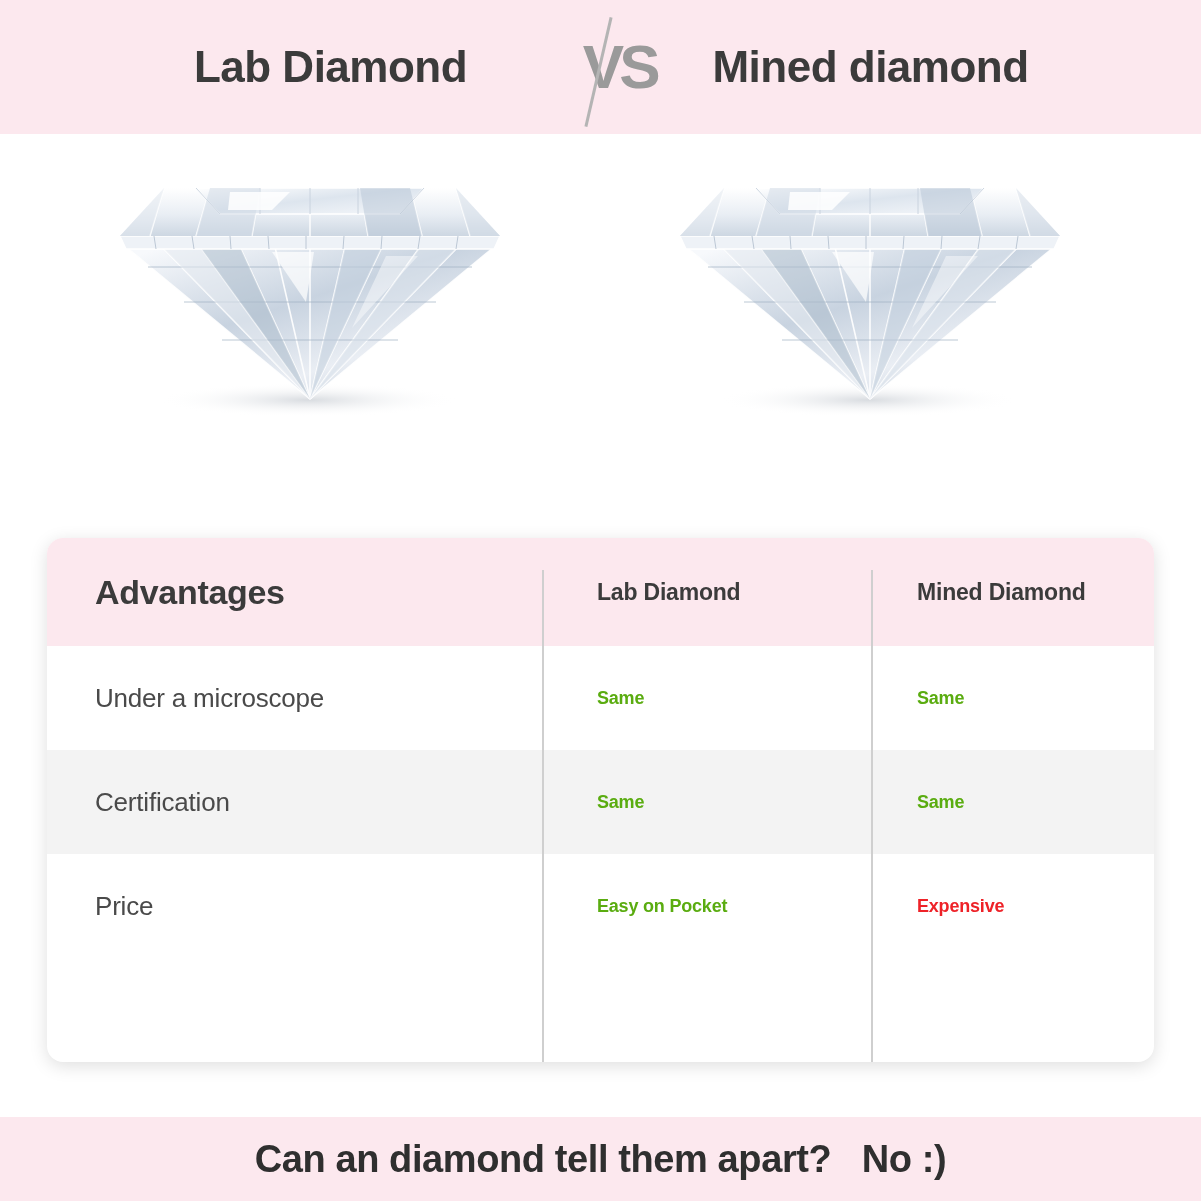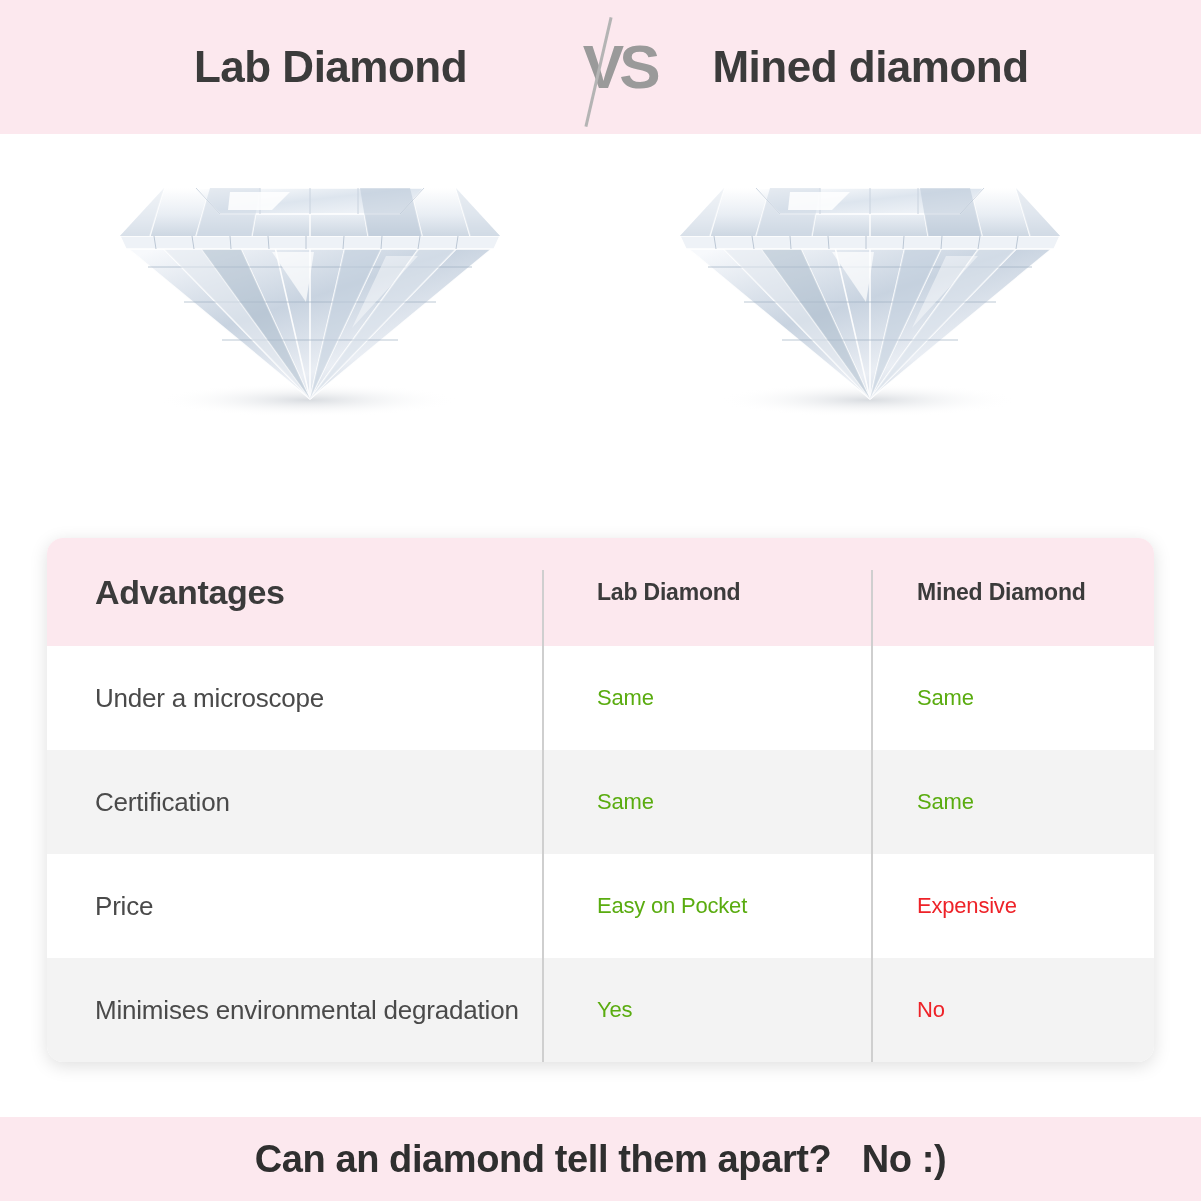--- a/index.html
+++ b/index.html
@@ -141,8 +141,8 @@
     letter-spacing: -0.2px;
   }
   .value-text {
-    font-size: 22px;
-    font-weight: 400;
+    font-size: 18px;
+    font-weight: 700;
     letter-spacing: -0.2px;
     white-space: nowrap;
   }

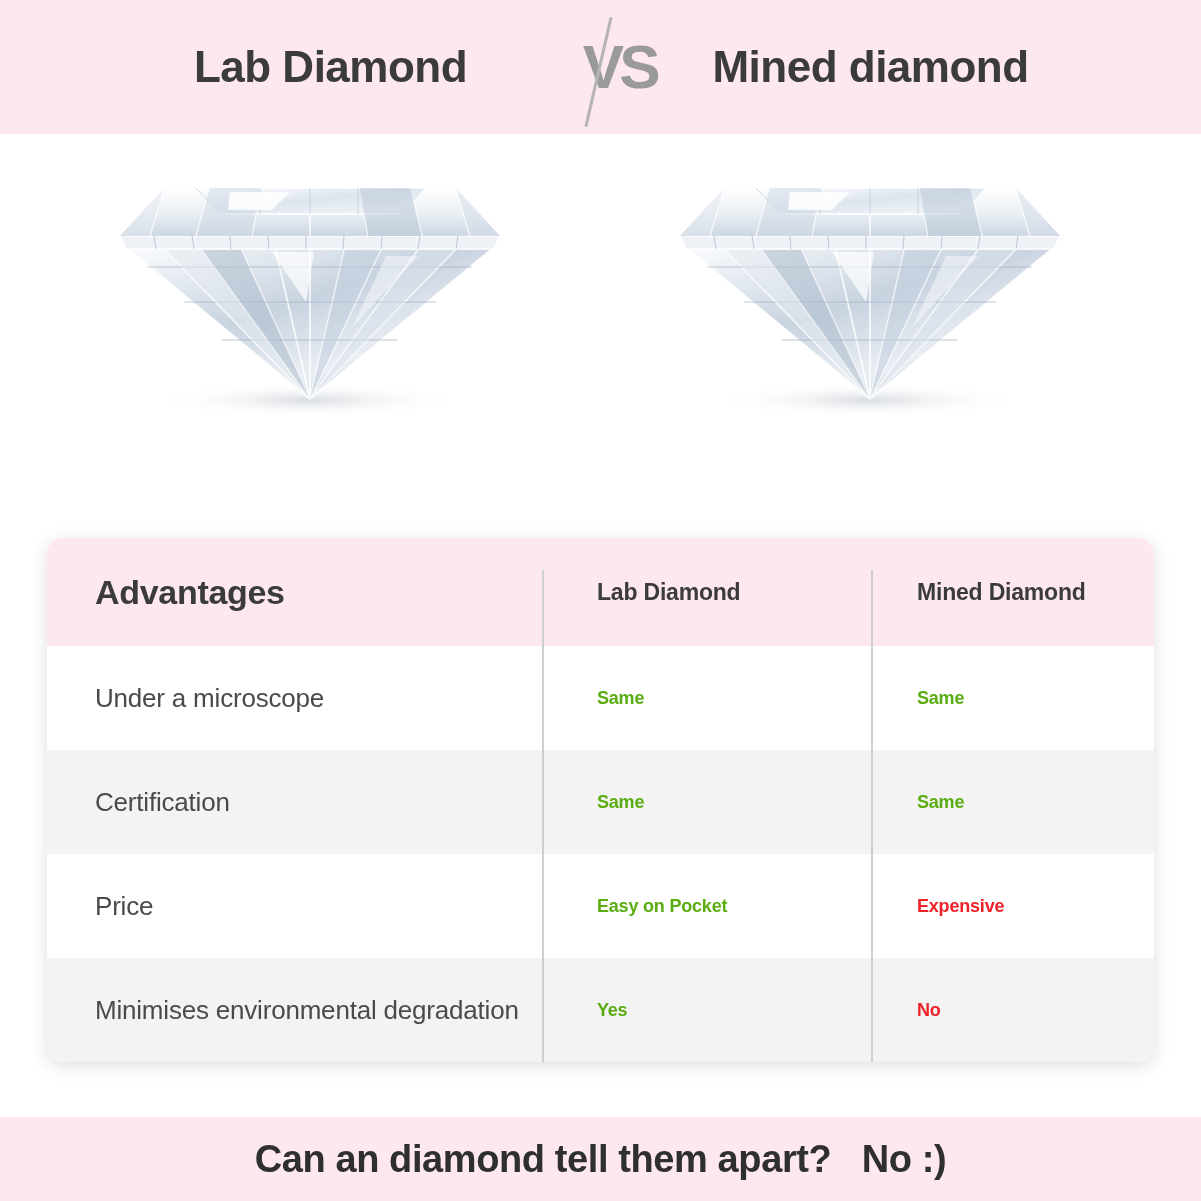--- a/index.html
+++ b/index.html
@@ -461,17 +461,6 @@
       </div>
     </div>
 
-    <div class="t-row t-body-row even last">
-      <div class="c-feature">
-        <span class="feature-text">Minimises environmental degradation</span>
-      </div>
-      <div class="c-lab">
-        <span class="value-text v-good">Yes</span>
-      </div>
-      <div class="c-mined">
-        <span class="value-text v-bad">No</span>
-      </div>
-    </div>
   </div>
 
   <div class="footer-band">

